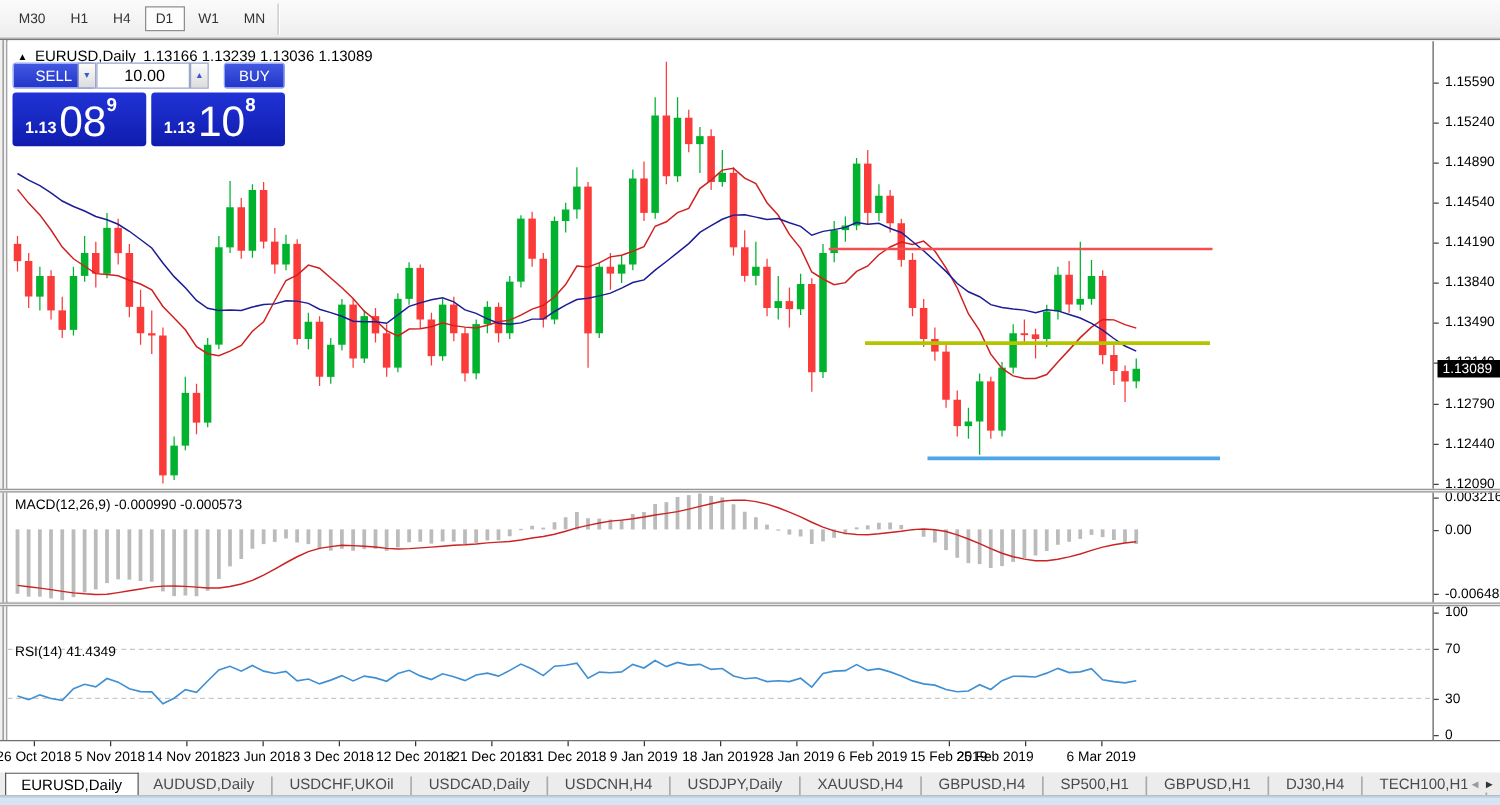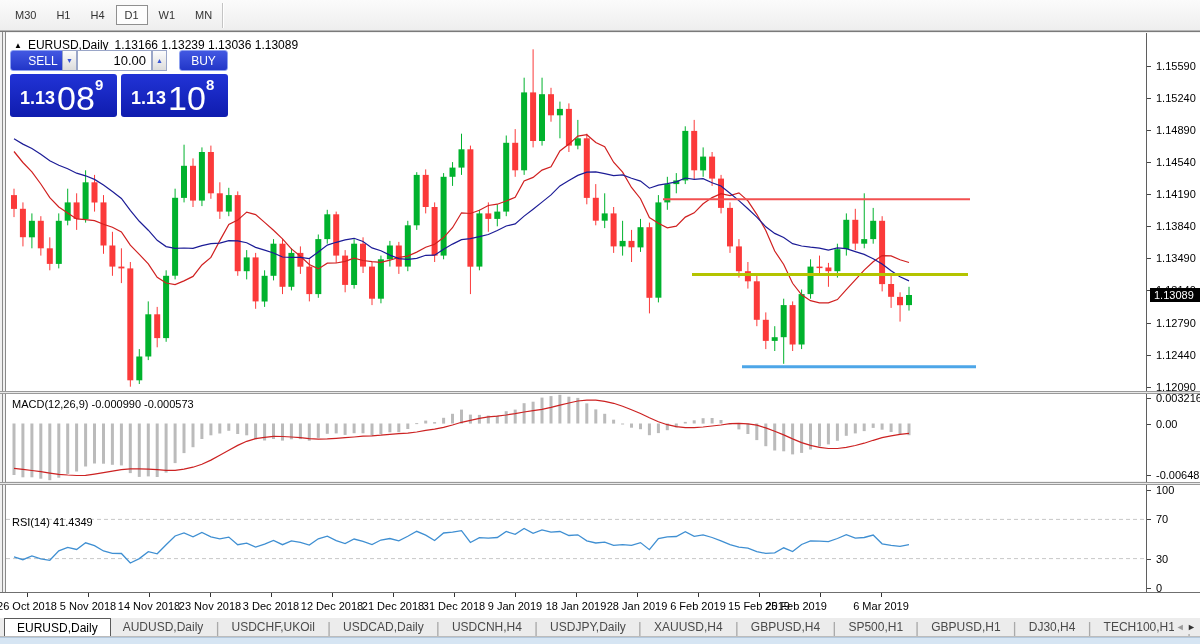--- a/index.html
+++ b/index.html
@@ -51,7 +51,7 @@
   .spin{position:absolute;top:0;width:15px;height:21px;background:linear-gradient(#fcfcfc,#dcdcdc);
     border:1px solid #9aa6c8;box-sizing:border-box;color:#3a57d4;font-size:7px;text-align:center;line-height:19px;cursor:pointer;}
   #vol-field{position:absolute;left:67px;top:0;width:75px;height:21px;background:#fff;border:1px solid #9aa6c8;
-    box-sizing:border-box;font-size:13px;text-align:right;padding:0 5px;font-family:"Liberation Sans",sans-serif;}
+    box-sizing:border-box;font-size:13px;text-align:right;padding:0 19px;font-family:"Liberation Sans",sans-serif;}
   .px-panel{position:absolute;top:24px;height:43px;background:linear-gradient(#2133d6,#0f1cae);border-radius:3px;
     color:#fff;display:flex;align-items:flex-end;padding:0 4px 6px 10px;box-sizing:border-box;cursor:pointer;}
   .px-small{font-size:18px;font-weight:bold;margin-bottom:2px;}

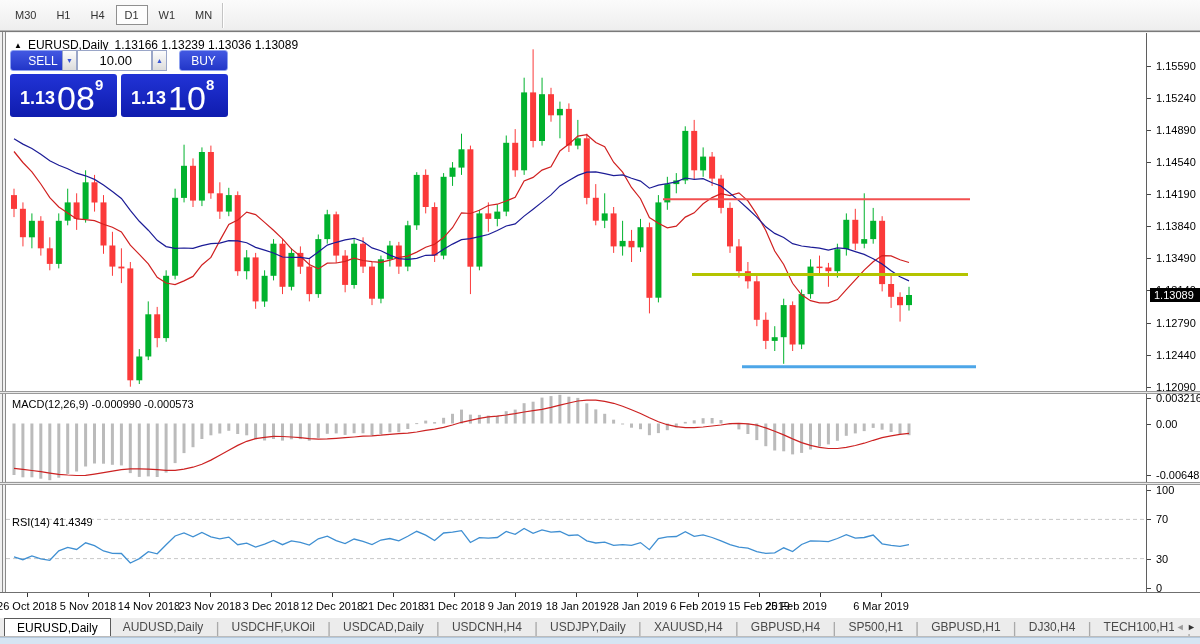--- a/index.html
+++ b/index.html
@@ -54,7 +54,7 @@
     box-sizing:border-box;font-size:13px;text-align:right;padding:0 19px;font-family:"Liberation Sans",sans-serif;}
   .px-panel{position:absolute;top:24px;height:43px;background:linear-gradient(#2133d6,#0f1cae);border-radius:3px;
     color:#fff;display:flex;align-items:flex-end;padding:0 4px 6px 10px;box-sizing:border-box;cursor:pointer;}
-  .px-small{font-size:18px;font-weight:bold;margin-bottom:2px;}
+  .px-small{font-size:13px;font-weight:bold;margin-bottom:2px;}
   .px-big{font-size:34px;line-height:26px;margin-left:2px;}
   .px-sup{font-size:15px;font-weight:bold;align-self:flex-start;margin-top:2px;}
 </style>

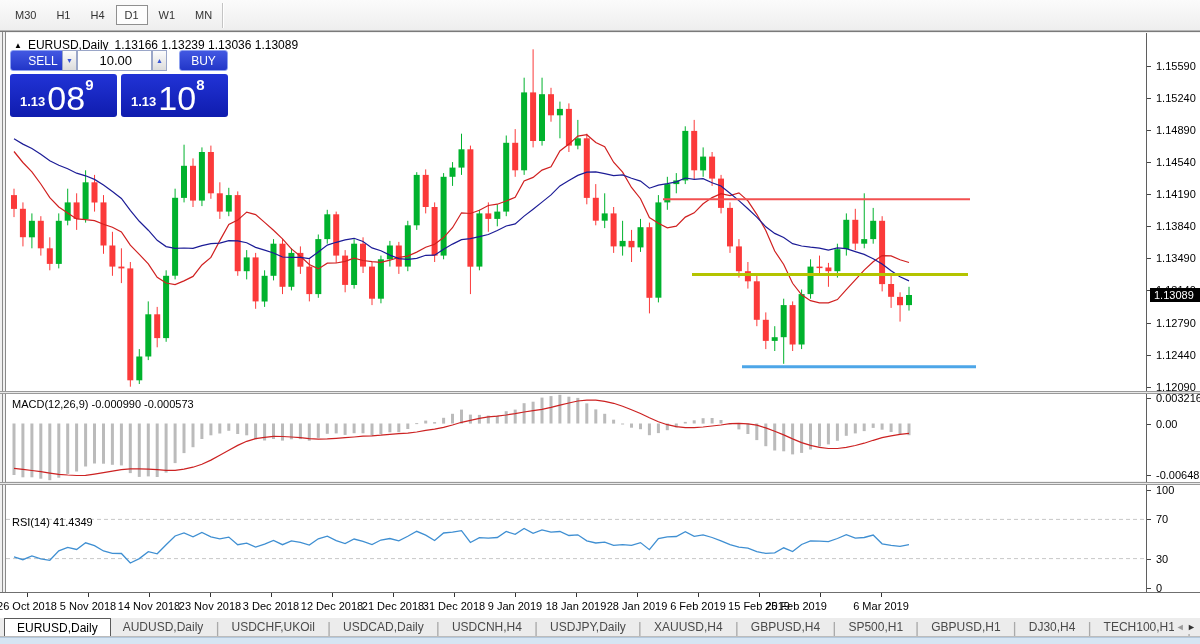--- a/index.html
+++ b/index.html
@@ -473,7 +473,7 @@
     <div class="date-tick" style="left: 149px;"></div>
     <div class="date-lbl" style="left: 149px;">14 Nov 2018</div>
     <div class="date-tick" style="left: 210px;"></div>
-    <div class="date-lbl" style="left: 210px;">23 Nov 2018</div>
+    <div class="date-lbl" style="left: 210px;">23 Jun 2018</div>
     <div class="date-tick" style="left: 271px;"></div>
     <div class="date-lbl" style="left: 271px;">3 Dec 2018</div>
     <div class="date-tick" style="left: 332px;"></div>

